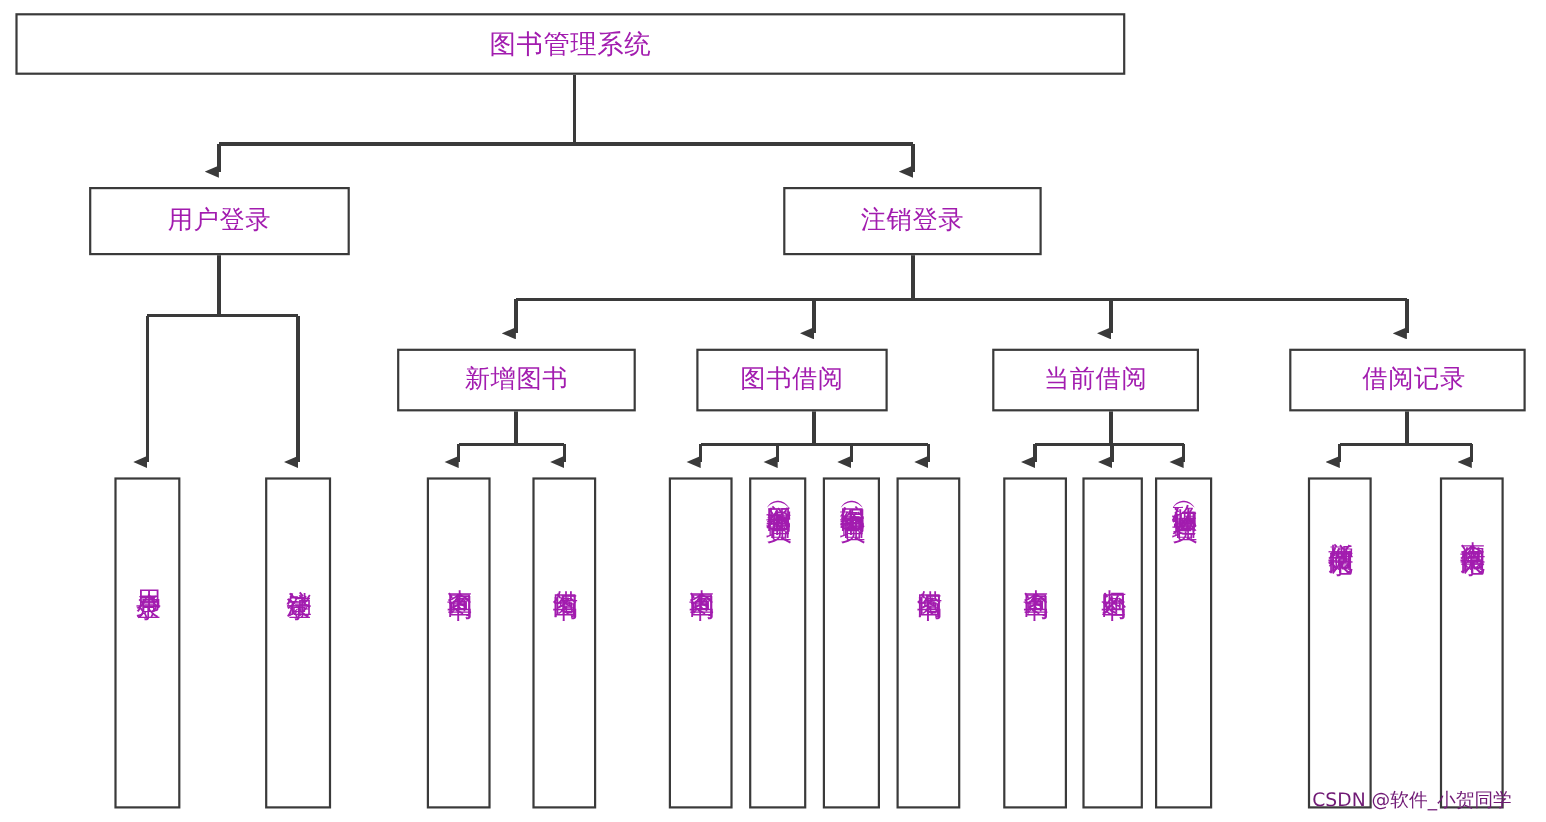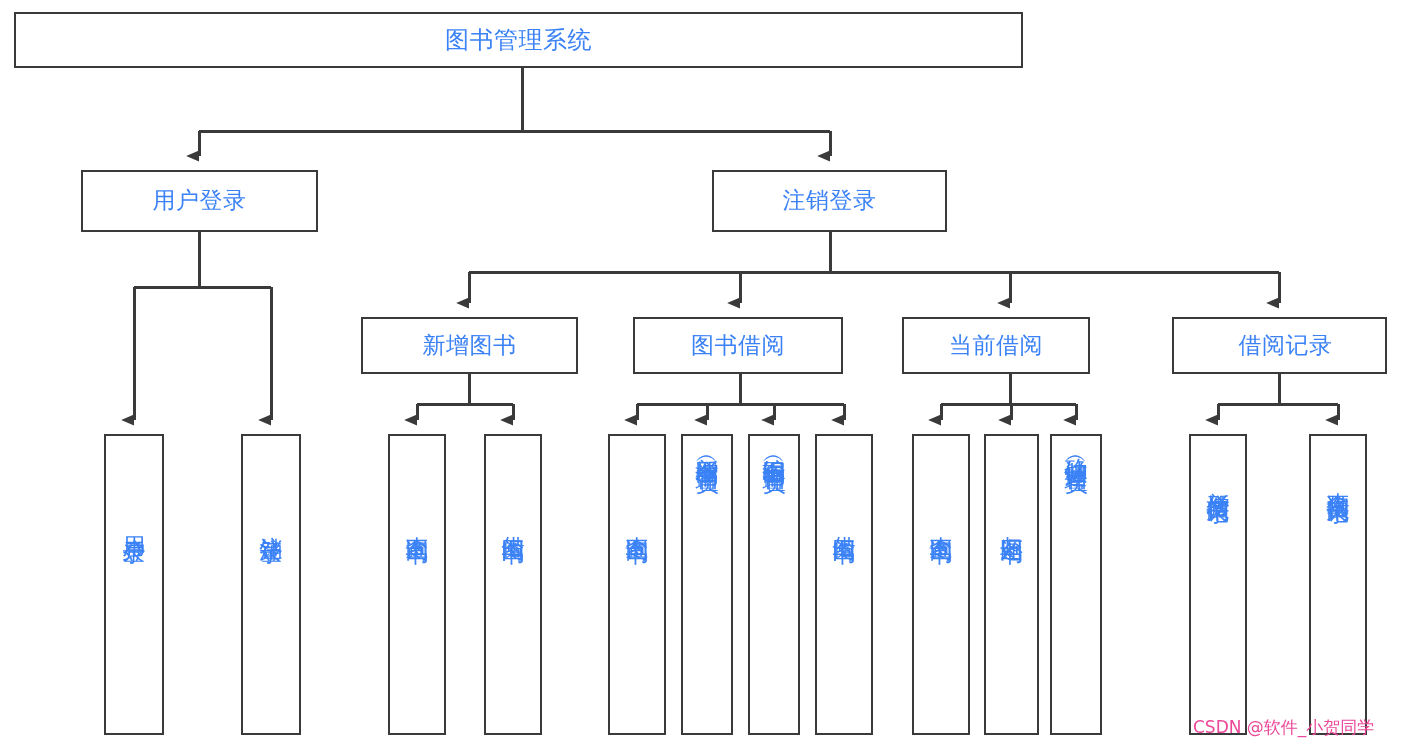--- a/index.html
+++ b/index.html
@@ -32,7 +32,7 @@
     display: flex;
     align-items: center;
     justify-content: center;
-    color: #3b82f6;
+    color: #a21caf;
     z-index: 2;
   }
   .node .lbl {

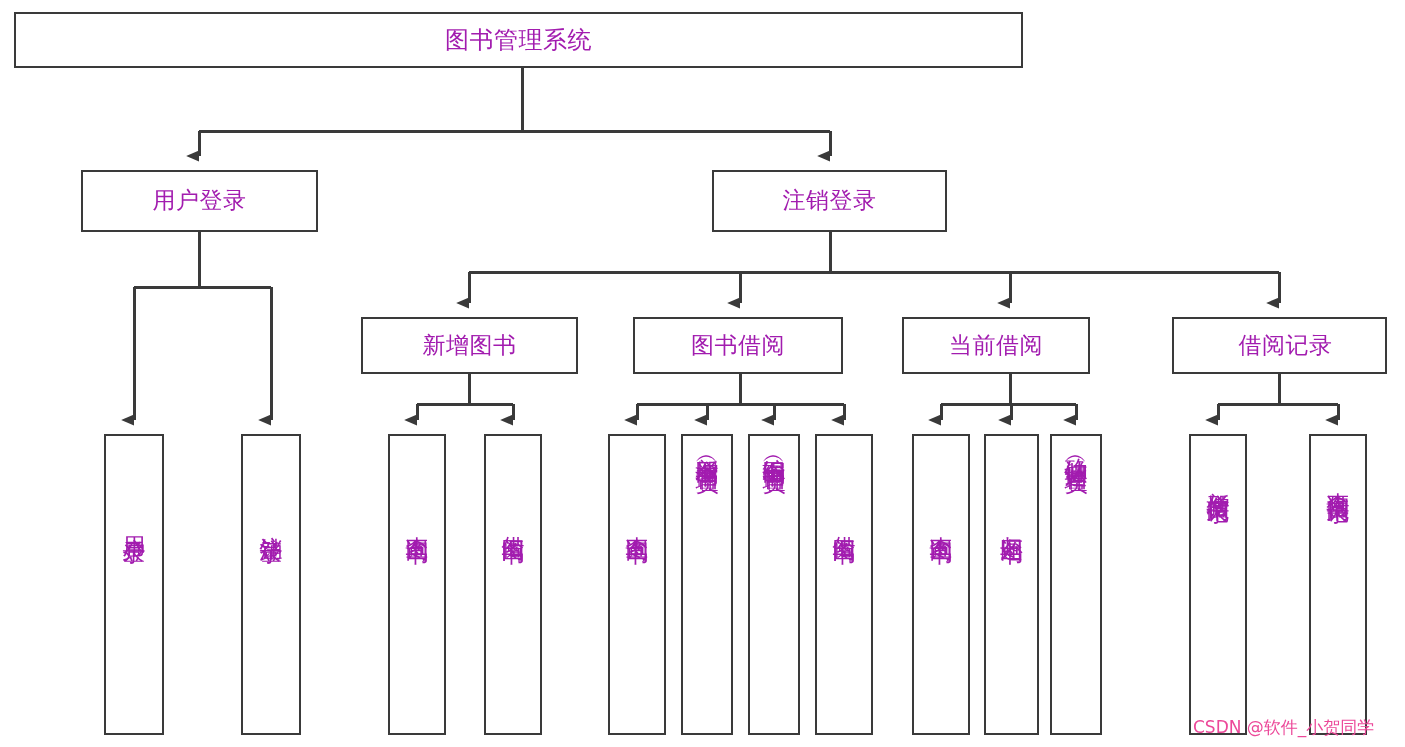--- a/index.html
+++ b/index.html
@@ -142,7 +142,7 @@
   <div class="node horiz" style="left:361px; top:317px; width:217px; height:57px;">
     <span class="lbl">新增图书</span>
   </div>
-  <div class="node horiz" style="left:633px; top:317px; width:210px; height:57px;justify-content:center;">
+  <div class="node horiz" style="left:633px; top:317px; width:174px; height:57px;justify-content:center;">
     <span class="lbl">图书借阅</span>
   </div>
   <div class="node horiz" style="left:902px; top:317px; width:188px; height:57px;">

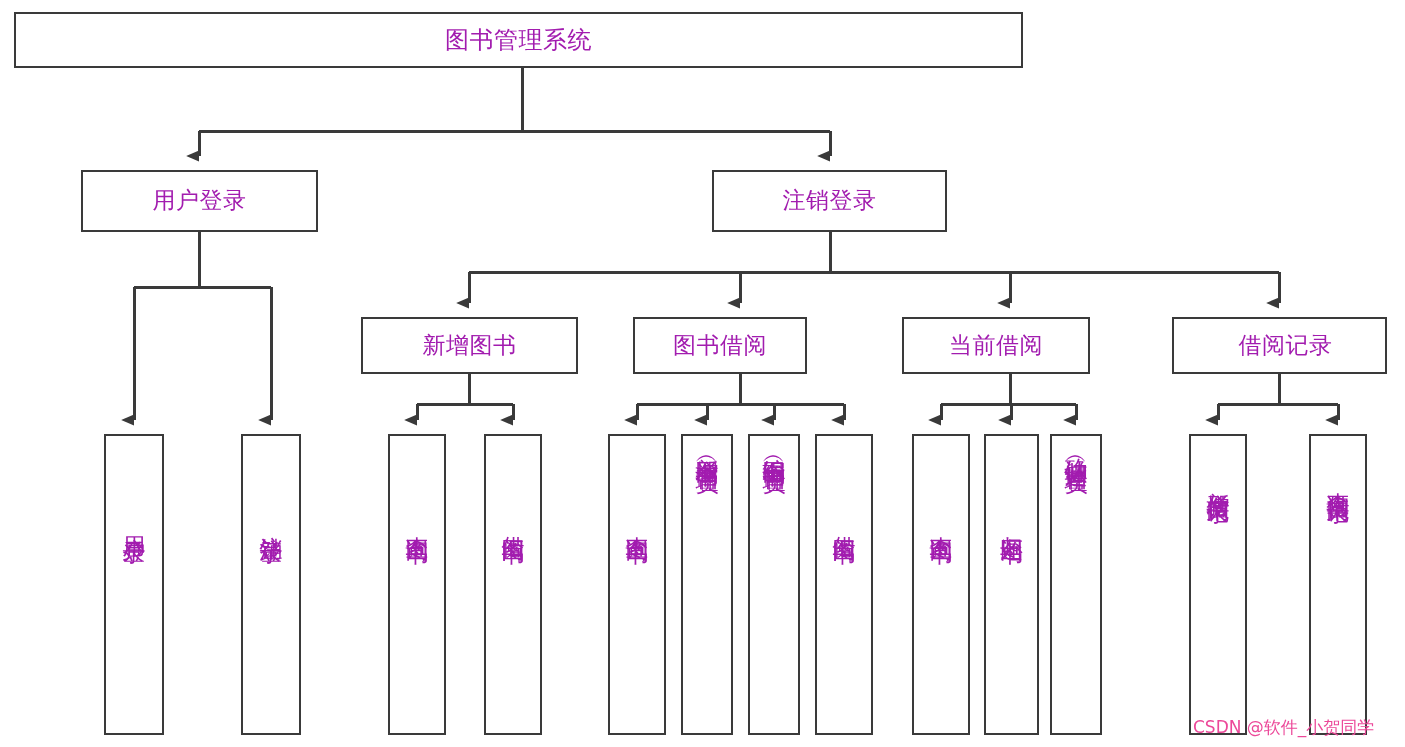--- a/index.html
+++ b/index.html
@@ -60,7 +60,7 @@
   .node.vert.tall .lbl { padding-top: 4px; }
   .watermark {
     position: absolute;
-    color: #ec4899;
+    color: #701a75;
     font-size: 17px;
     z-index: 3;
     white-space: nowrap;

